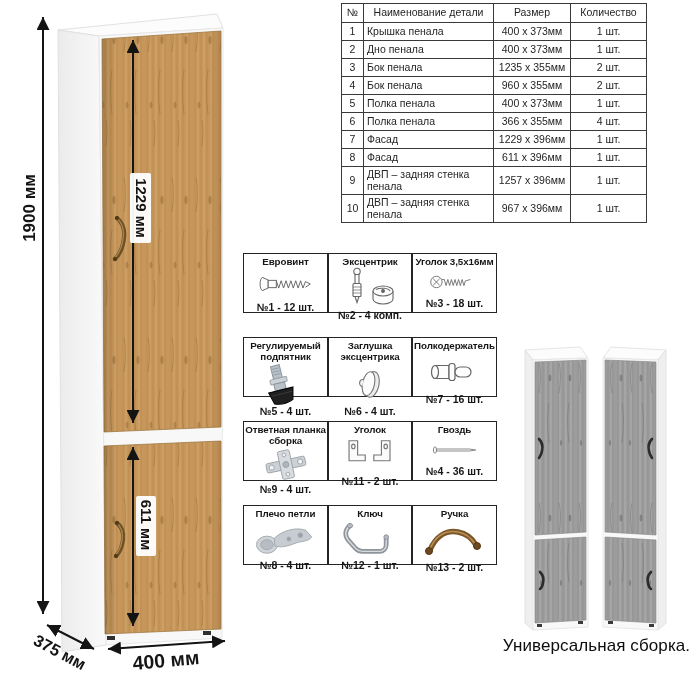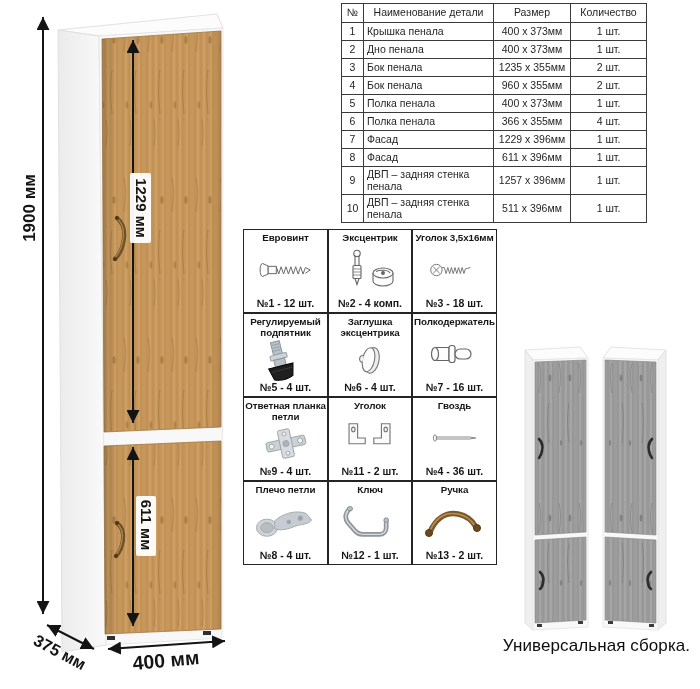--- a/index.html
+++ b/index.html
@@ -192,7 +192,7 @@
       <tr class="tall">
           <td class="c">10</td>
           <td class="l">ДВП – задняя стенка пенала</td>
-          <td class="c">511 x 396мм</td>
+          <td class="c">967 x 396мм</td>
           <td class="c">1 шт.</td>
         </tr>
     </tbody>

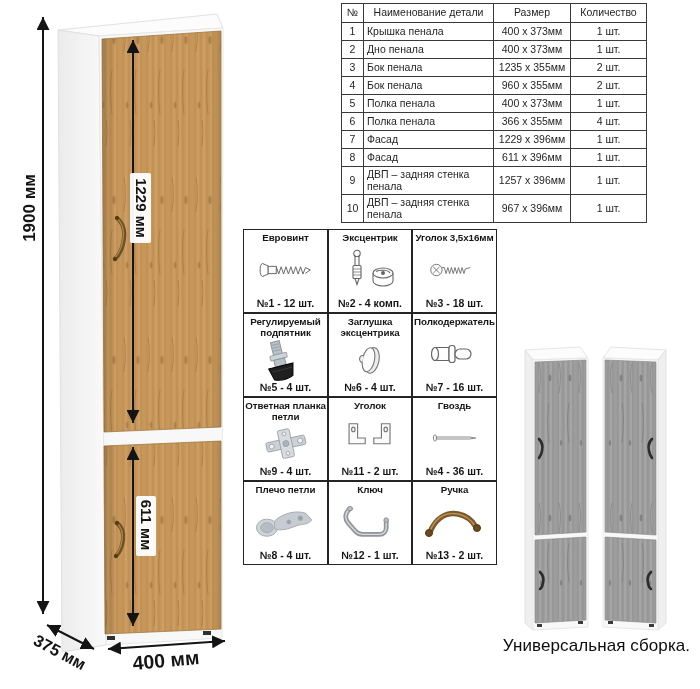--- a/index.html
+++ b/index.html
@@ -23,7 +23,7 @@
            grid-template-columns:85px 84px 85px;grid-auto-rows:84px;}
   .hw-cell{border:1px solid #242424;background:#fff;box-sizing:border-box;
            display:flex;flex-direction:column;align-items:center;
-           justify-content:space-between;padding:2px 1px 3px 1px;}
+           justify-content:space-between;padding:2px 1px 3px 1px;margin-top:24px;}
   .hw-title{font-weight:bold;font-size:9.8px;letter-spacing:-0.1px;text-align:center;
             line-height:1.15;color:#161616;}
   .hw-icon{flex:1;display:flex;align-items:center;justify-content:center;}

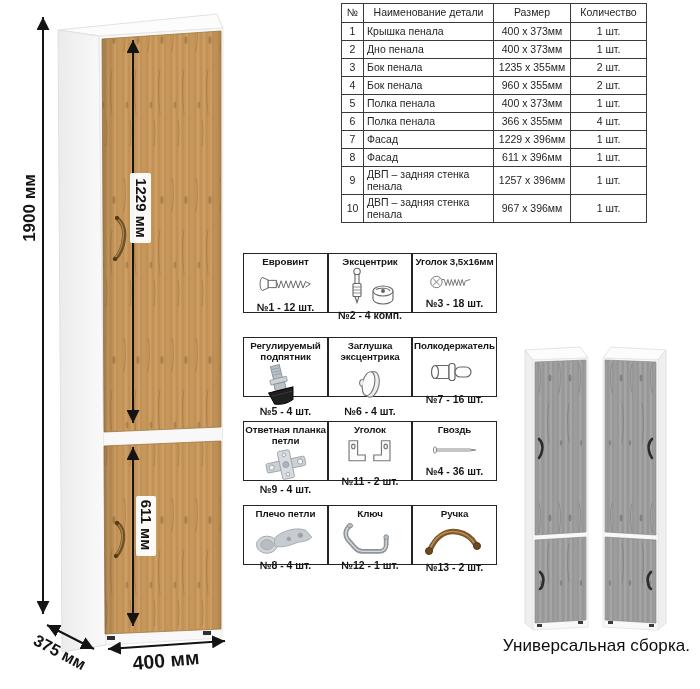--- a/index.html
+++ b/index.html
@@ -296,7 +296,7 @@
     </div>
 
     <div class="hw-cell">
-      <div class="hw-title">Ответная планка петли</div>
+      <div class="hw-title">Ответная планка сборка</div>
       <div class="hw-icon">
           <svg width="74" height="36" viewBox="0 0 74 42">
         <g stroke="#9aa0a6" fill="#ccd1d6" transform="rotate(-12 37 21)">

